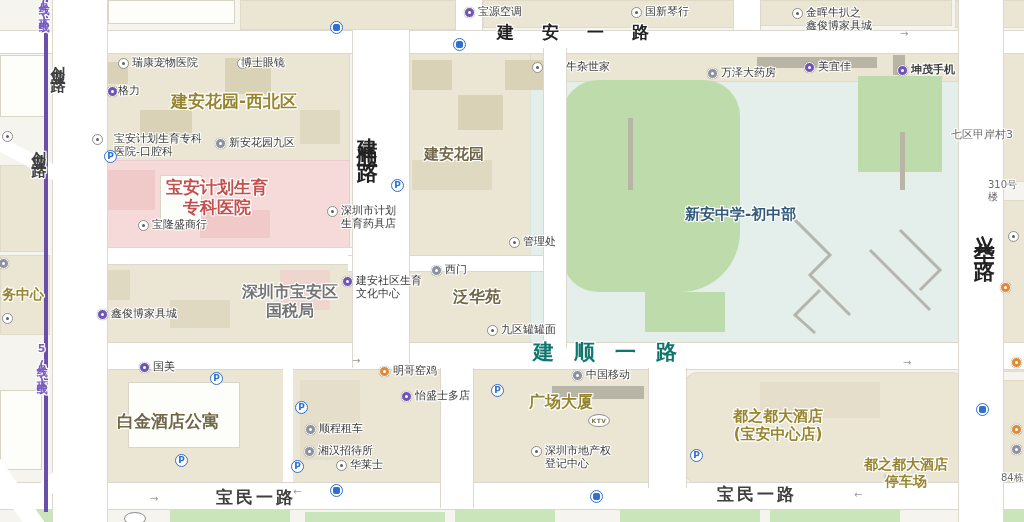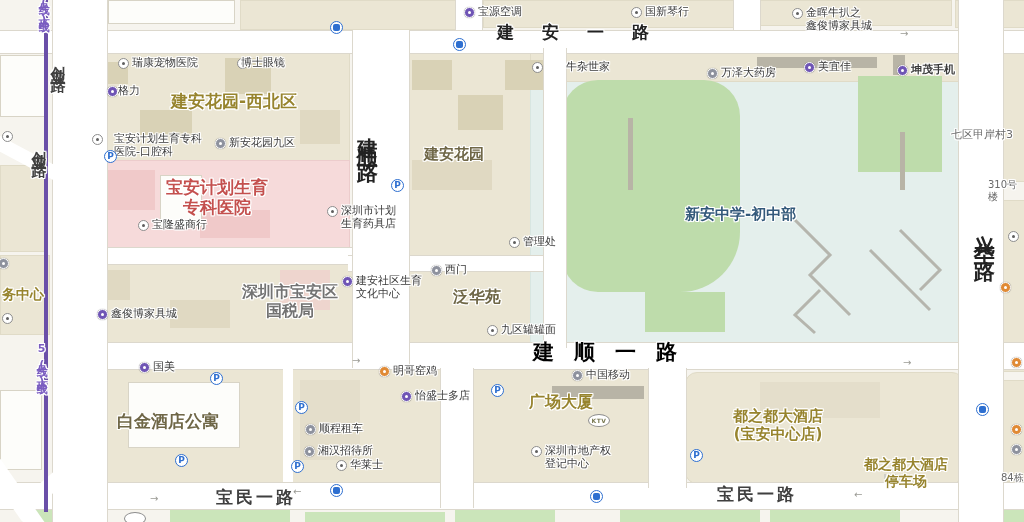--- a/index.html
+++ b/index.html
@@ -151,7 +151,7 @@
   <div class="metro" style="left:44px;top:0;width:4px;height:512px"></div>
 
 <div class="lbl" style="left: 497px; top: 22px; font-size: 17px; letter-spacing: 28px; color: rgb(34, 34, 34);">建安一路</div>
-    <div class="lbl" style="left: 533px; top: 340px; font-size: 21px; letter-spacing: 20px; color: #000000;">建顺一路</div>
+    <div class="lbl" style="left: 533px; top: 340px; font-size: 21px; letter-spacing: 20px; color: #0f766e;">建顺一路</div>
     <div class="lbl" style="left: 216px; top: 487px; font-size: 17px; letter-spacing: 3px; color: rgb(63, 63, 63);">宝民一路</div>
     <div class="lbl" style="left: 717px; top: 484px; font-size: 17px; letter-spacing: 3px; color: rgb(63, 63, 63);">宝民一路</div>
     <div class="lbl v" style="left: 354px; top: 121px; font-size: 21px; letter-spacing: 8px; color: rgb(34, 34, 34);">建顺二路</div>

